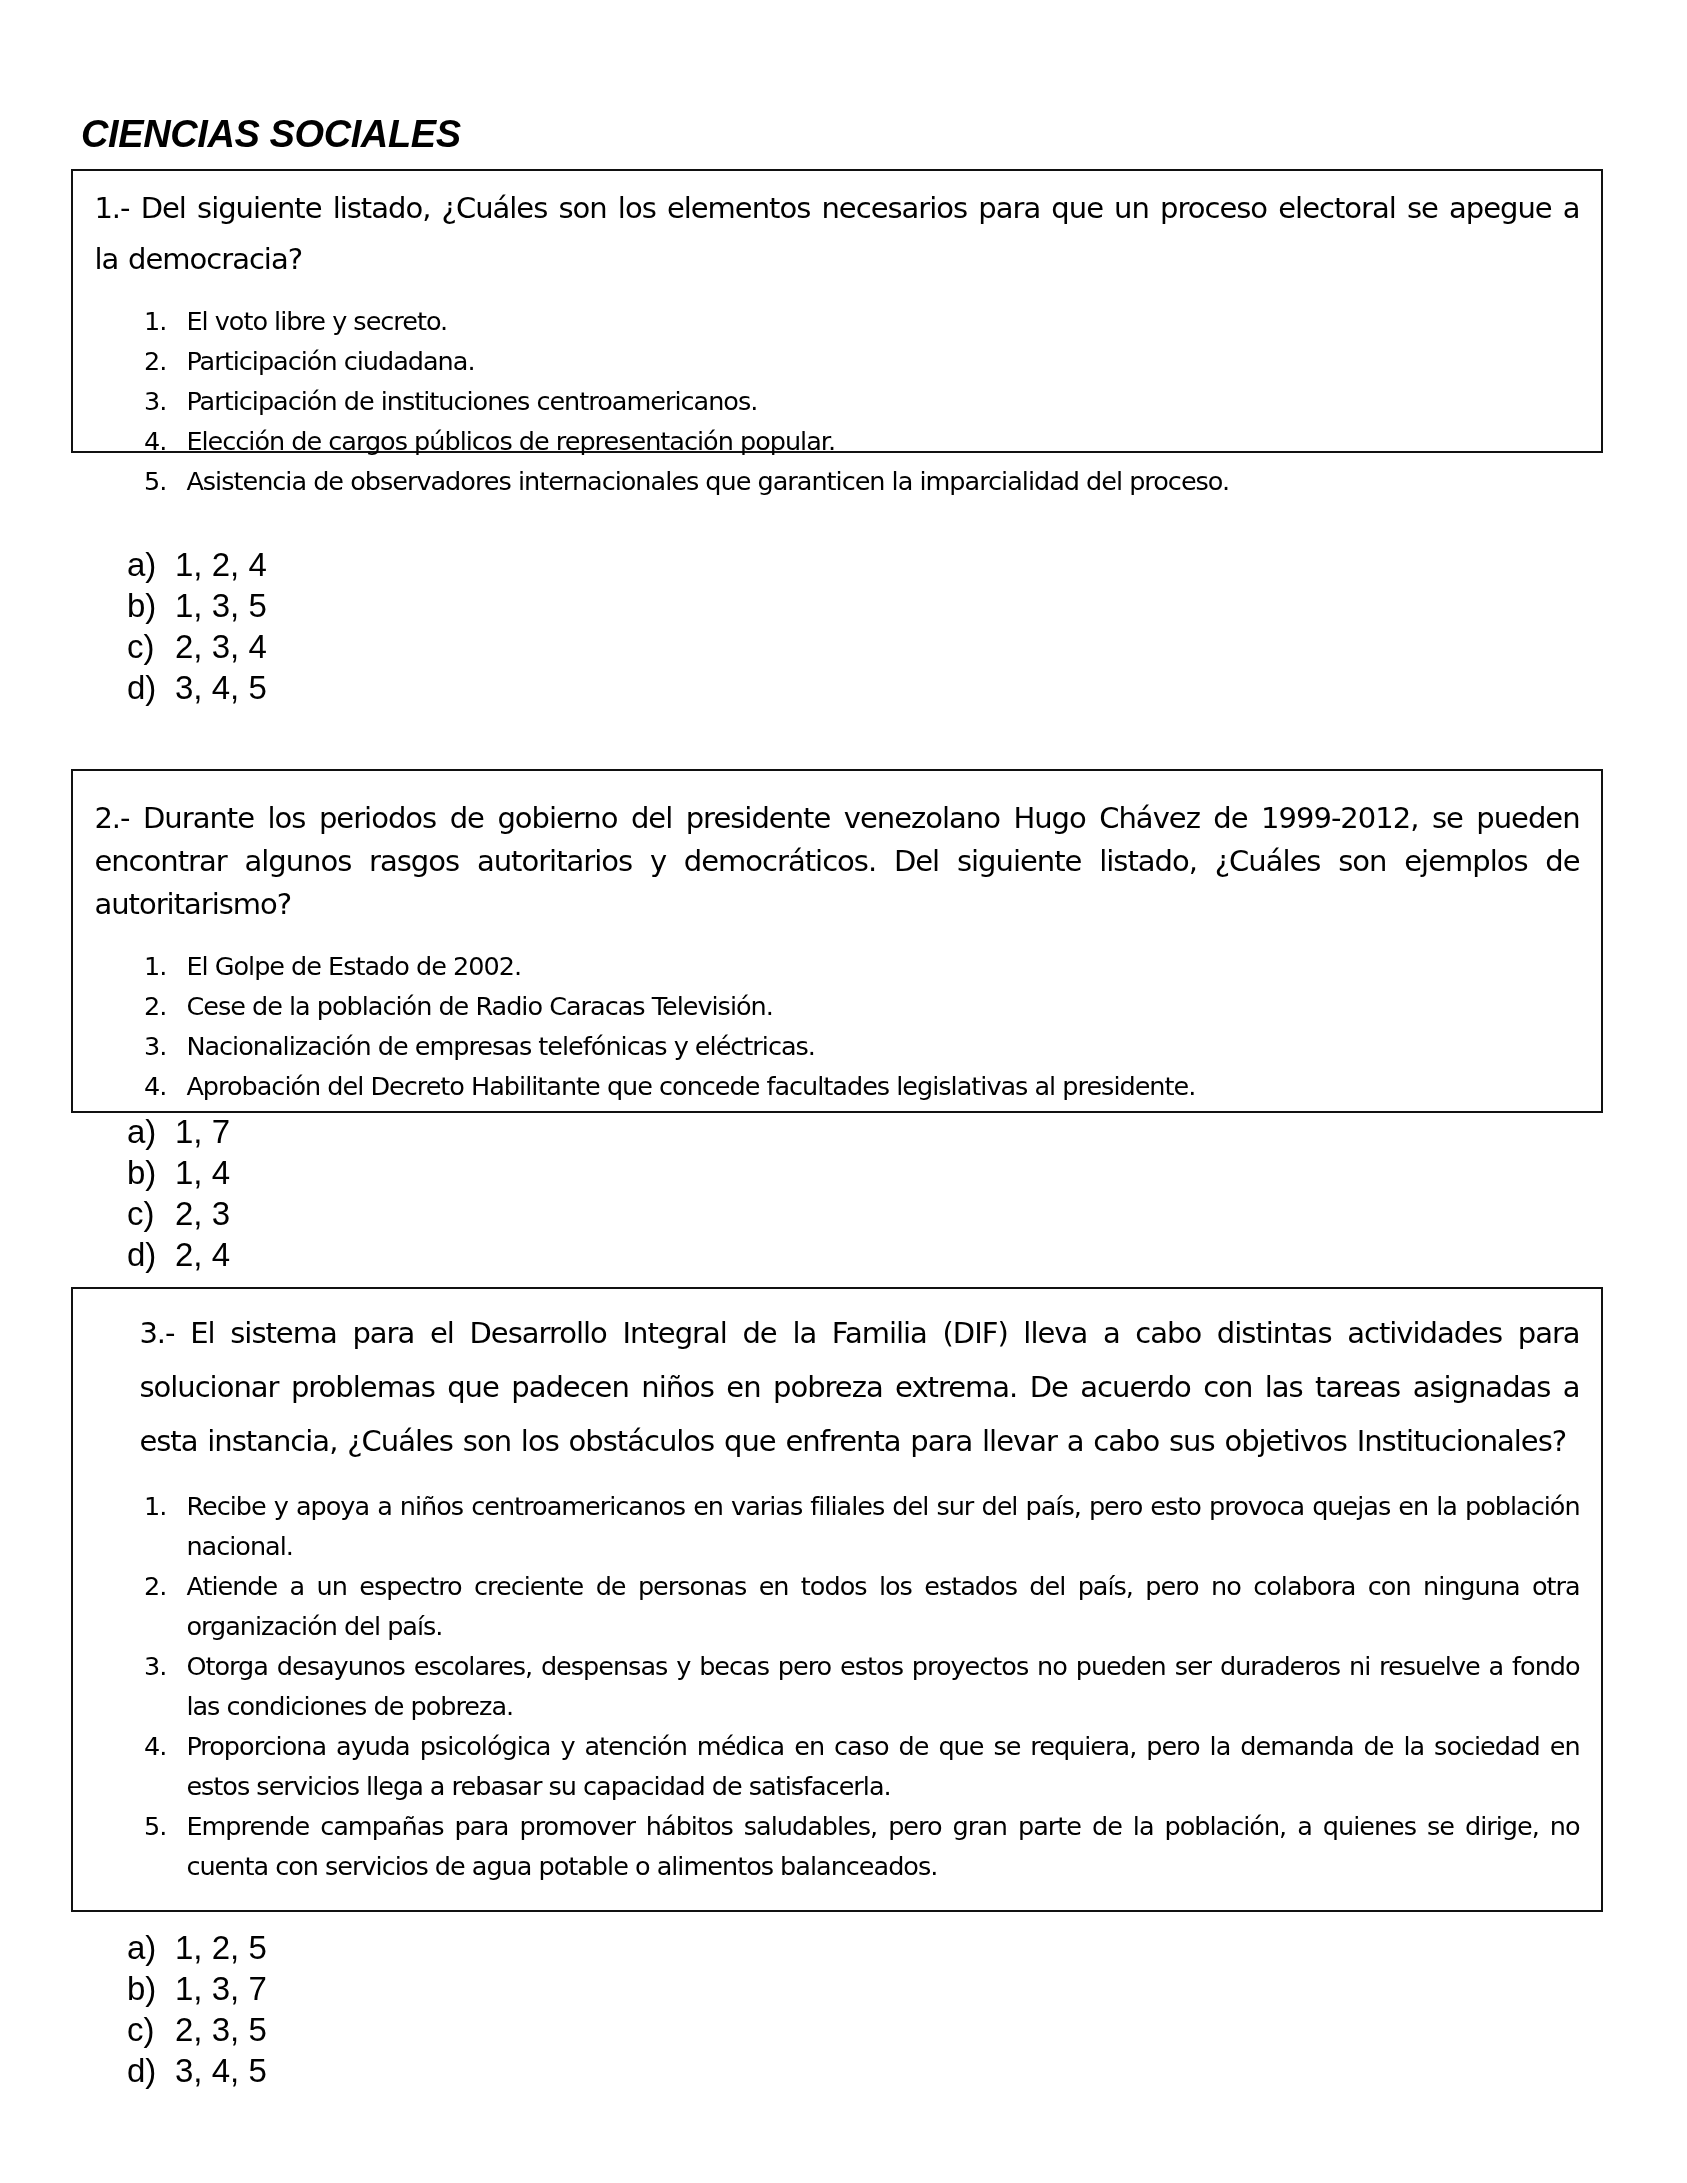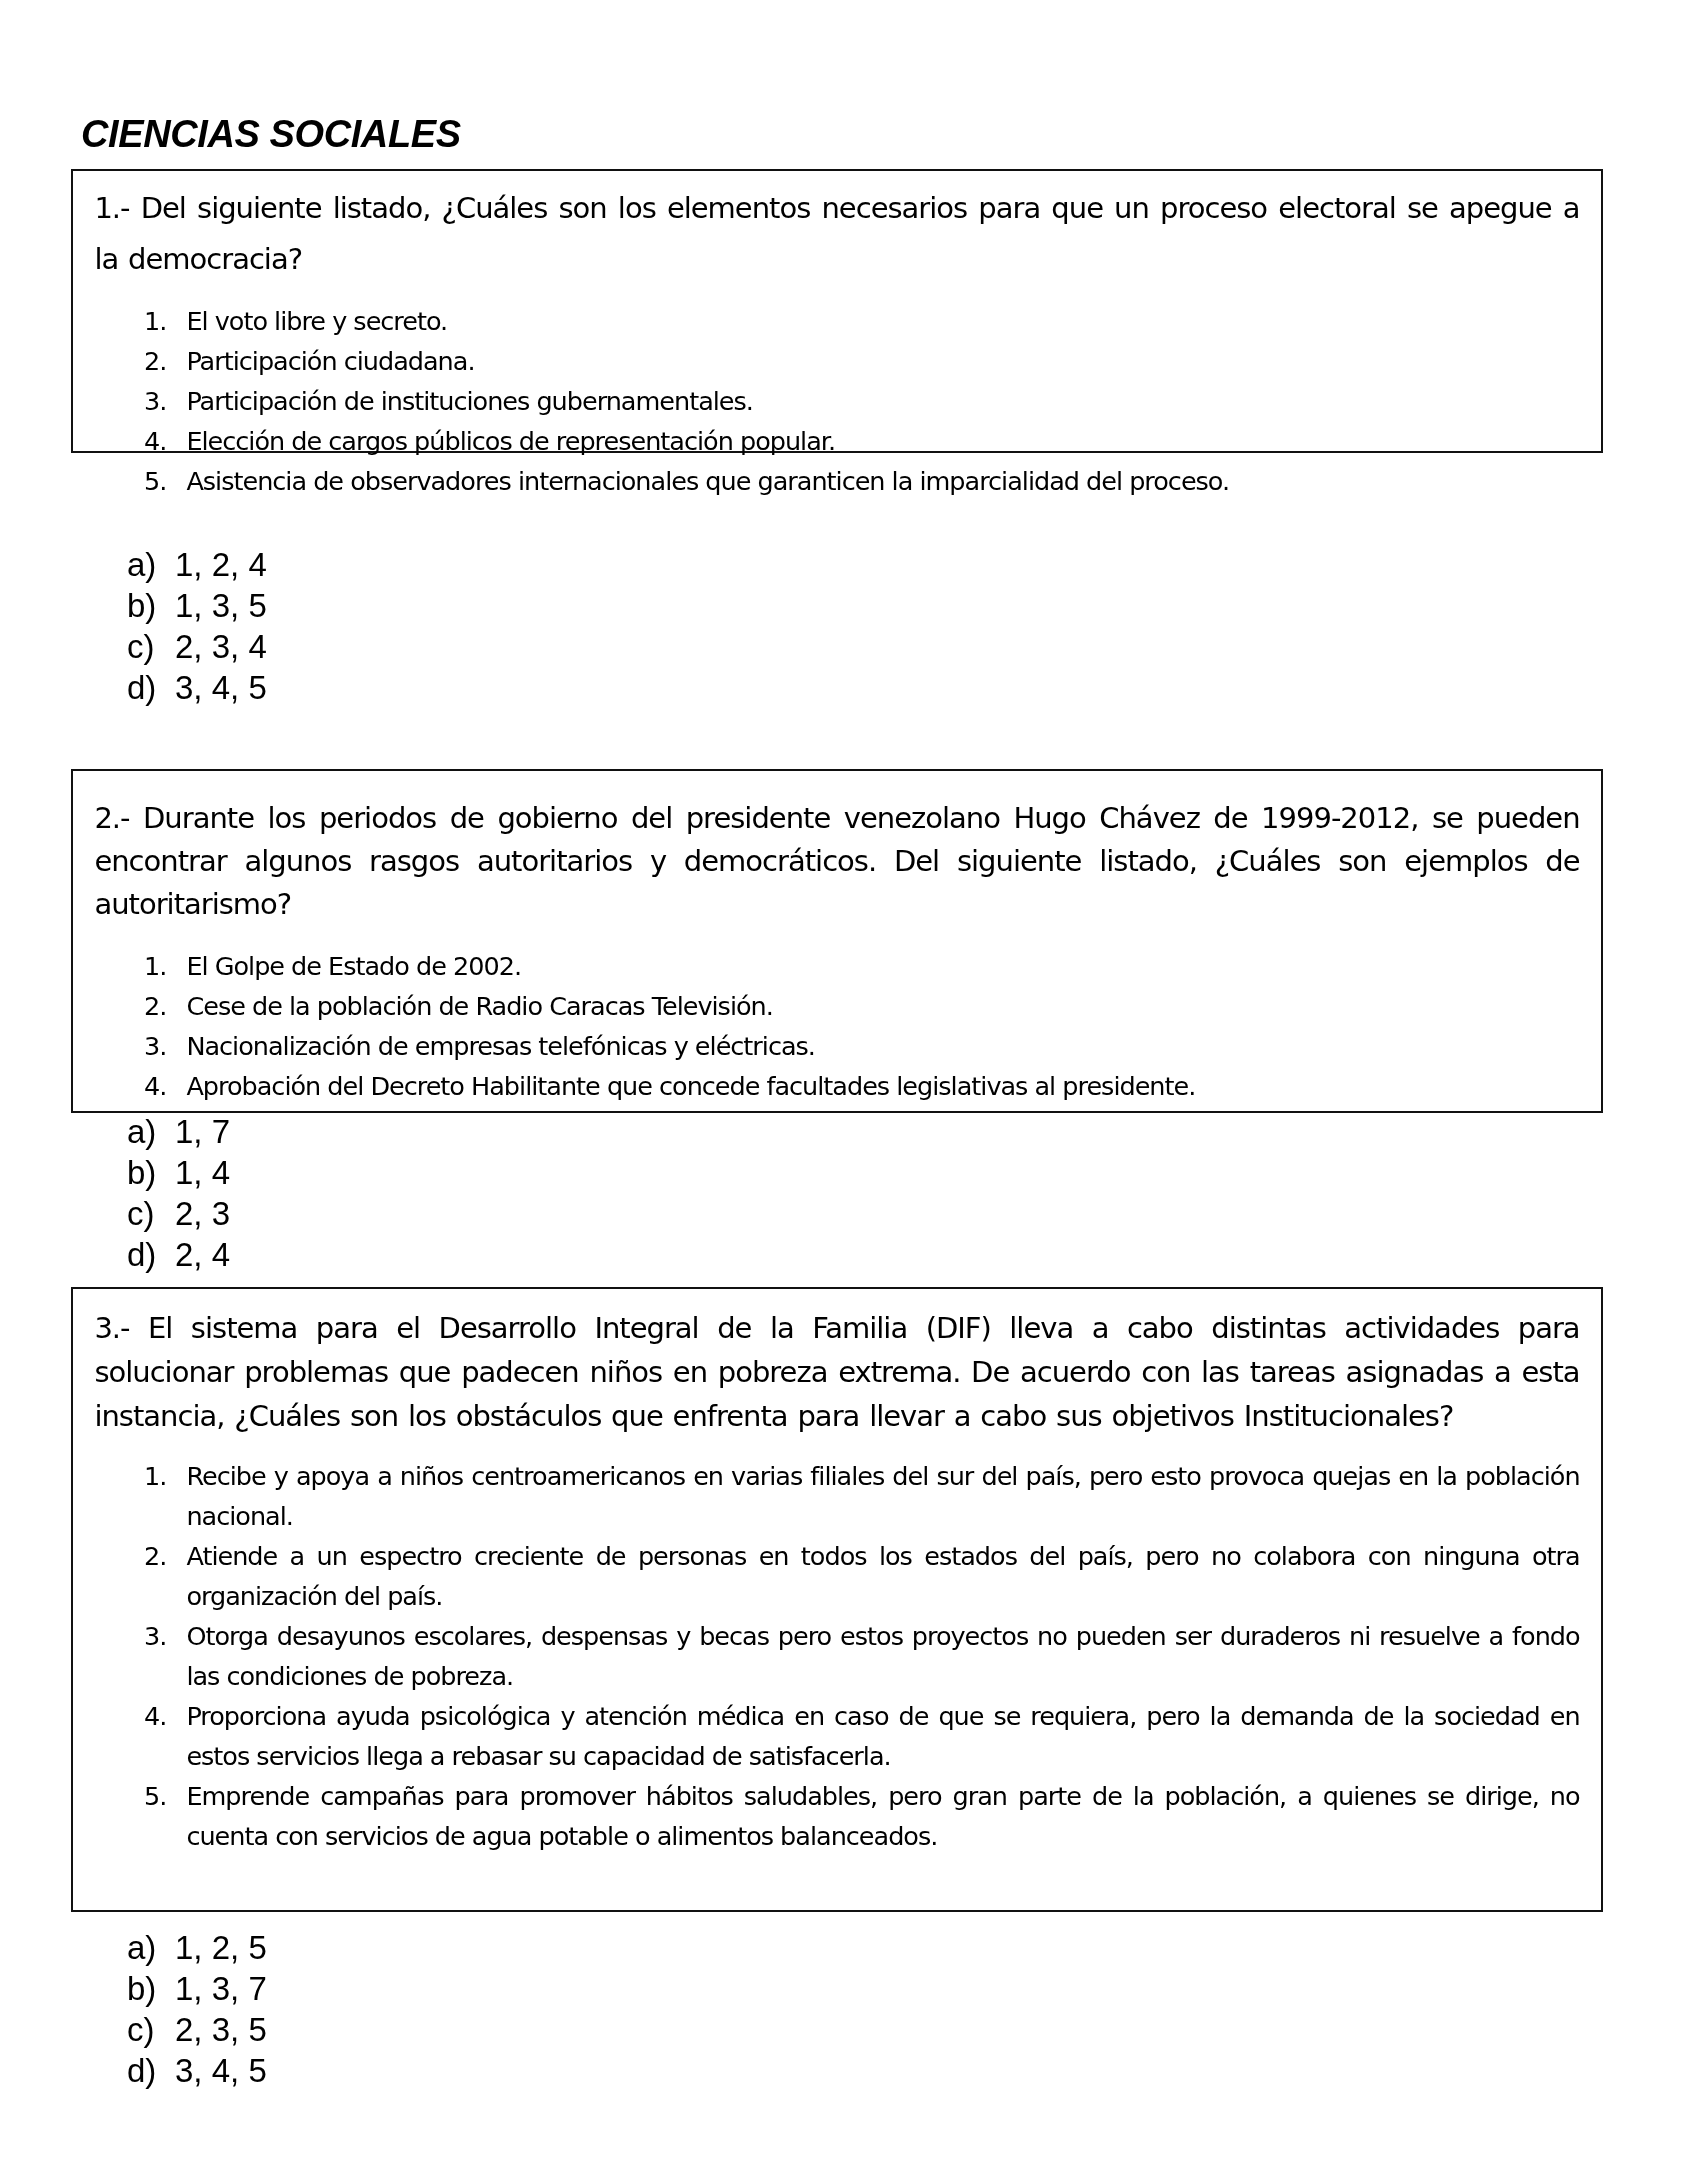--- a/index.html
+++ b/index.html
@@ -105,7 +105,7 @@
       </li>
     <li style="line-height:40px;">
         <span class="num">3.</span>
-        <span class="txt">Participación de instituciones gubernamentales.</span>
+        <span class="txt">Participación de instituciones centroamericanos.</span>
       </li>
     <li style="line-height:40px;">
         <span class="num">4.</span>

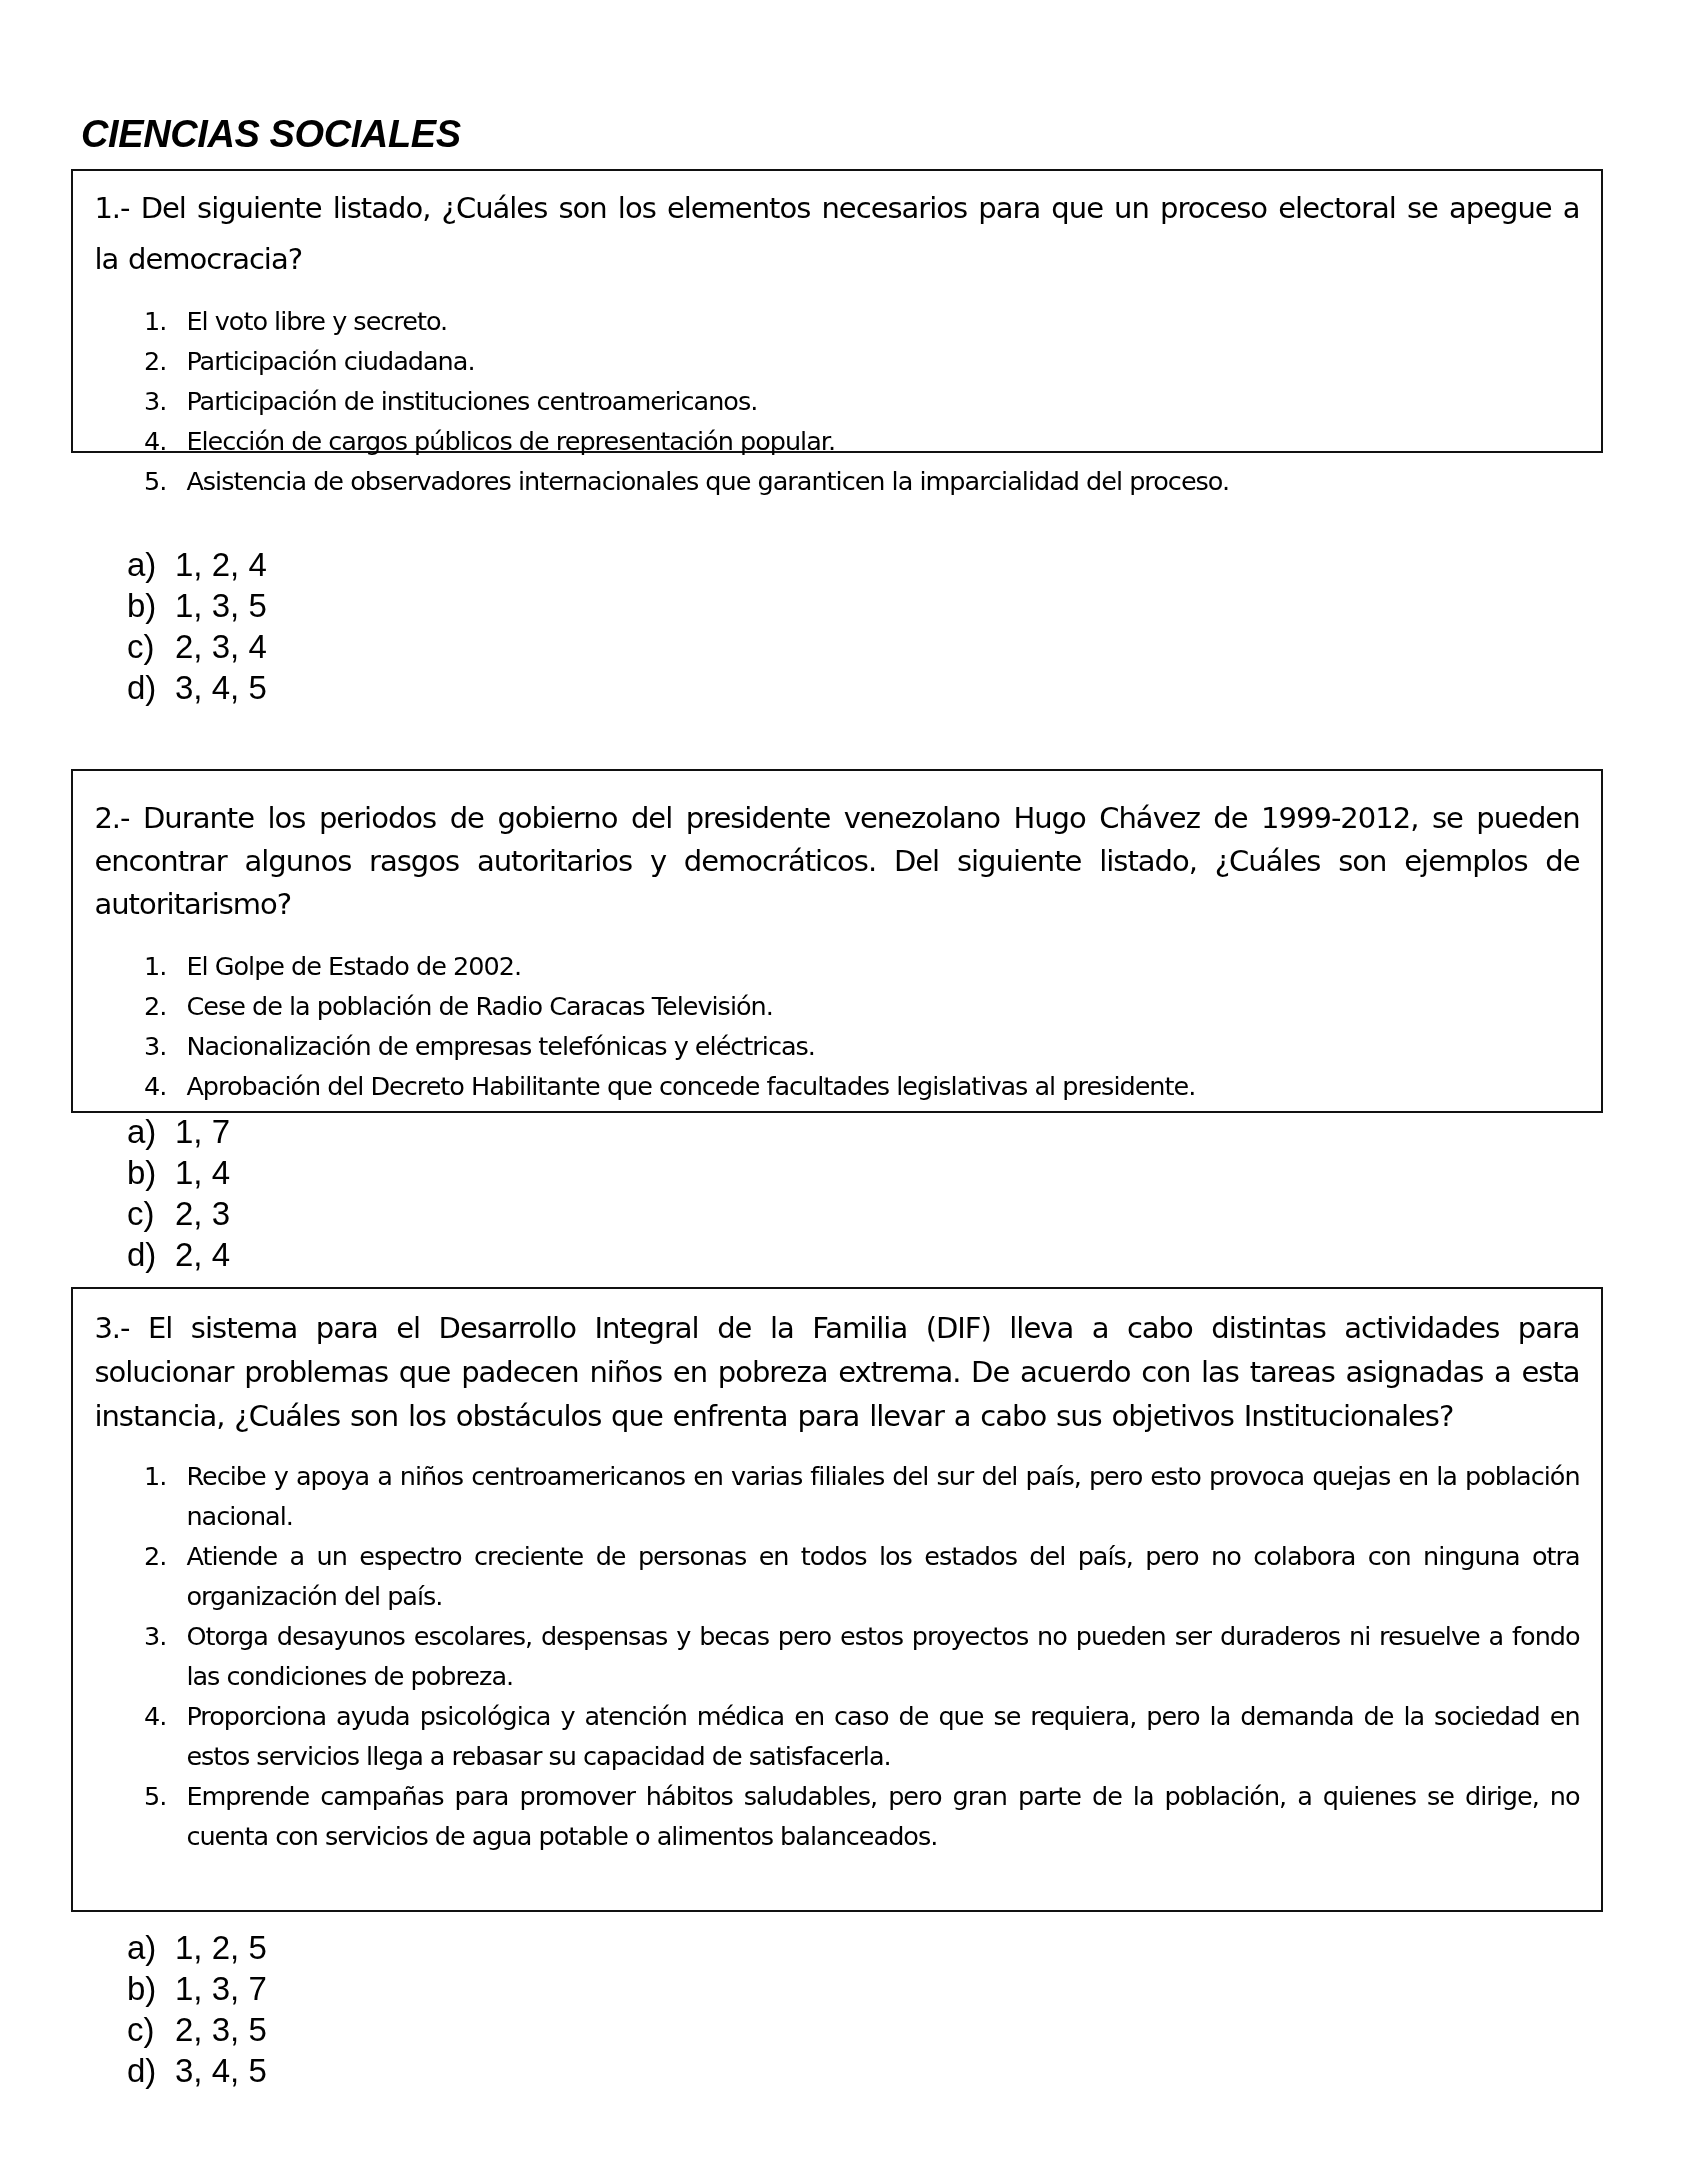--- a/index.html
+++ b/index.html
@@ -179,7 +179,7 @@
 </ol>
 
 <div class="qbox" style="top:1287px; height:625px; padding-top:16.5px;">
-  <p class="qstem" style="line-height:44px;">3.- El sistema para el Desarrollo Integral de la Familia (DIF) lleva a cabo distintas actividades para solucionar problemas que padecen niños en pobreza extrema. De acuerdo con las tareas asignadas a esta instancia, ¿Cuáles son los obstáculos que enfrenta para llevar a cabo sus objetivos Institucionales?</p>
+  <p class="qstem" style="line-height:54px;margin-left:45px;">3.- El sistema para el Desarrollo Integral de la Familia (DIF) lleva a cabo distintas actividades para solucionar problemas que padecen niños en pobreza extrema. De acuerdo con las tareas asignadas a esta instancia, ¿Cuáles son los obstáculos que enfrenta para llevar a cabo sus objetivos Institucionales?</p>
   <ol class="qlist" style="margin-top:18px;">
     <li style="line-height:40px;">
         <span class="num">1.</span>

